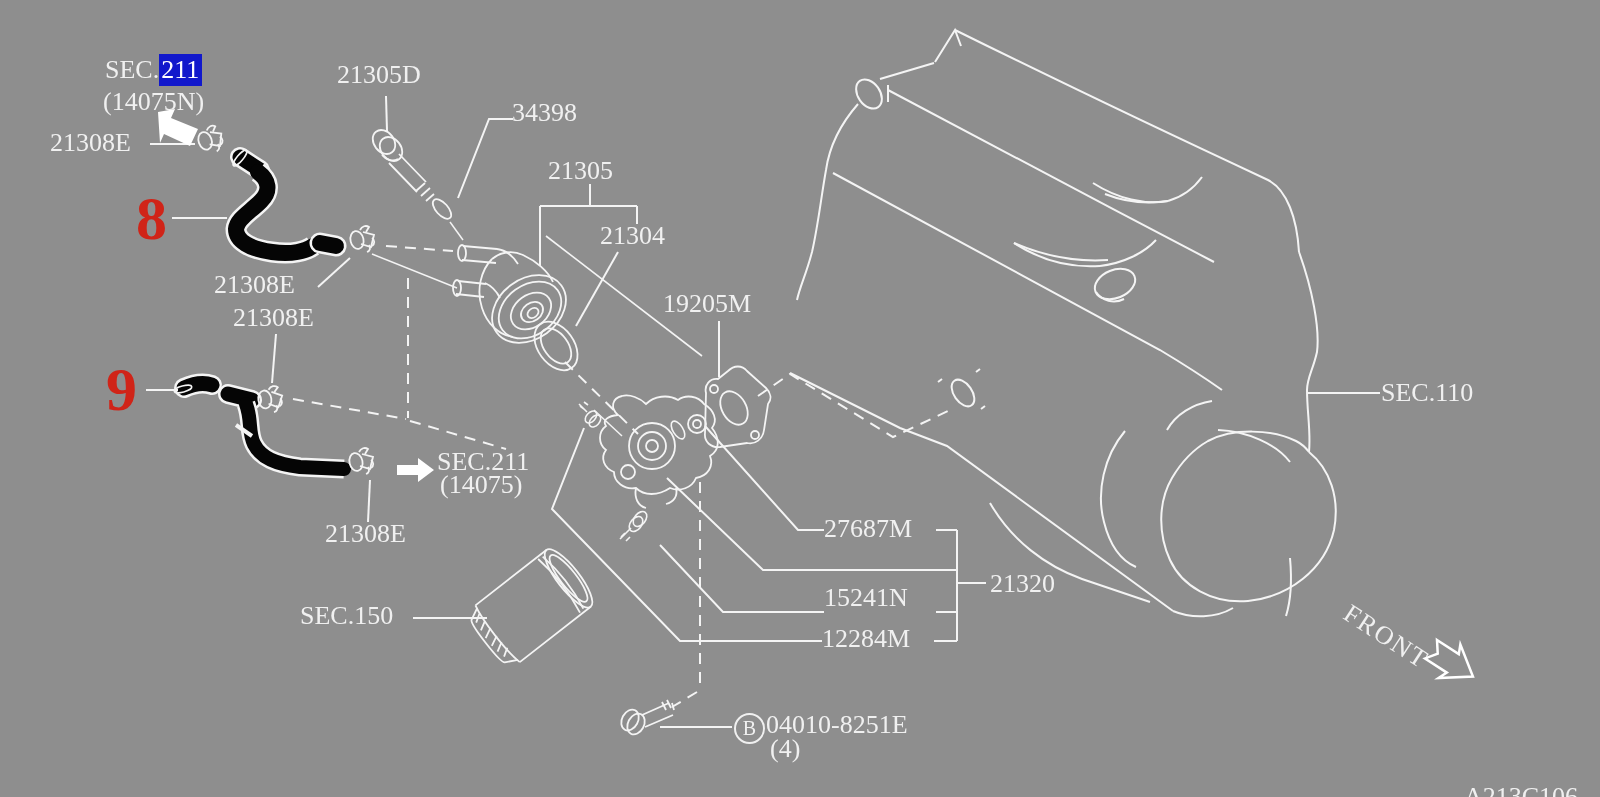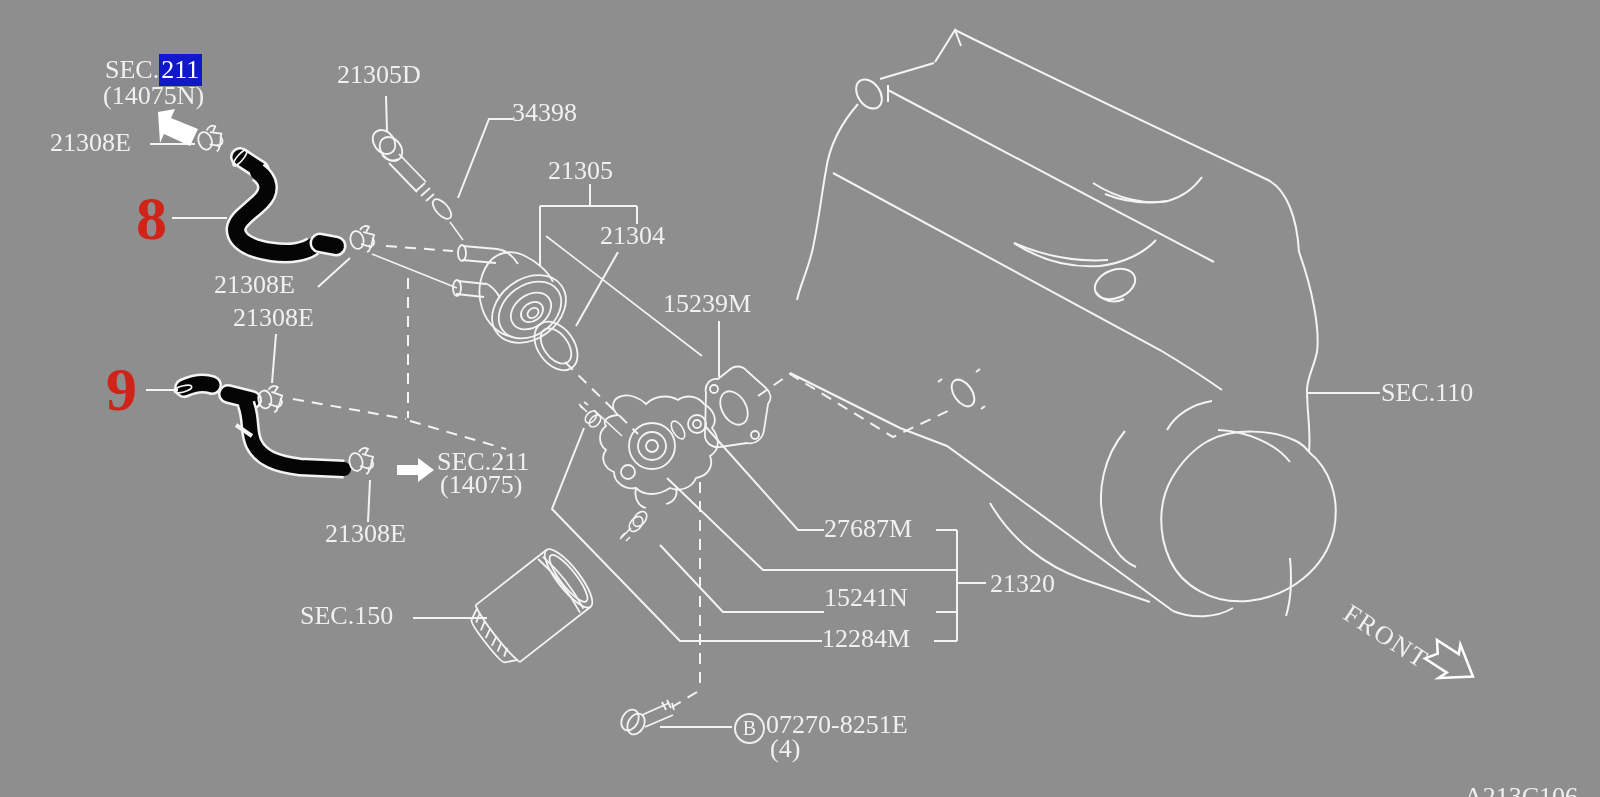--- a/index.html
+++ b/index.html
@@ -253,7 +253,7 @@
   </svg>
 
   <div class="lbl" style="left:105px;top:57px"><span>SEC.</span><span class="hl">211</span></div>
-  <div class="lbl" style="left:103px;top:83px">(14075N)</div>
+  <div class="lbl" style="left:103px;top:89px">(14075N)</div>
 
   <div class="lbl" style="left:50px;top:130px">21308E</div>
   <div class="lbl" style="left:337px;top:62px">21305D</div>

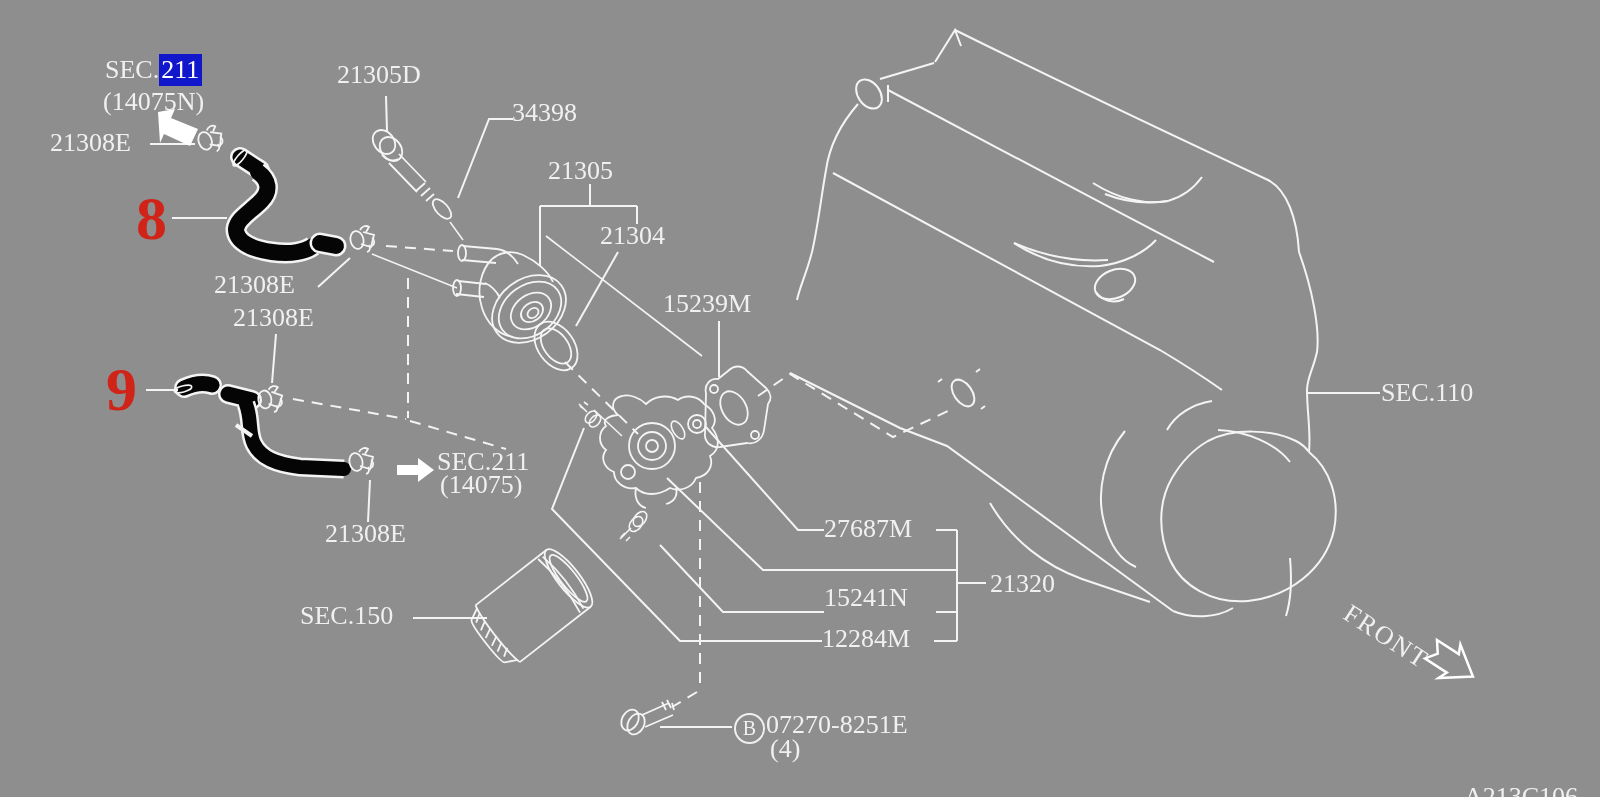--- a/index.html
+++ b/index.html
@@ -262,7 +262,7 @@
   <div class="lbl" style="left:600px;top:223px">21304</div>
   <div class="lbl" style="left:214px;top:272px">21308E</div>
   <div class="lbl" style="left:233px;top:305px">21308E</div>
-  <div class="lbl" style="left:663px;top:291px">15239M</div>
+  <div class="lbl" style="left:663px;top:291px">19205M</div>
 
   <div class="callout" style="left:136px;top:187px">8</div>
   <div class="callout" style="left:106px;top:358px">9</div>

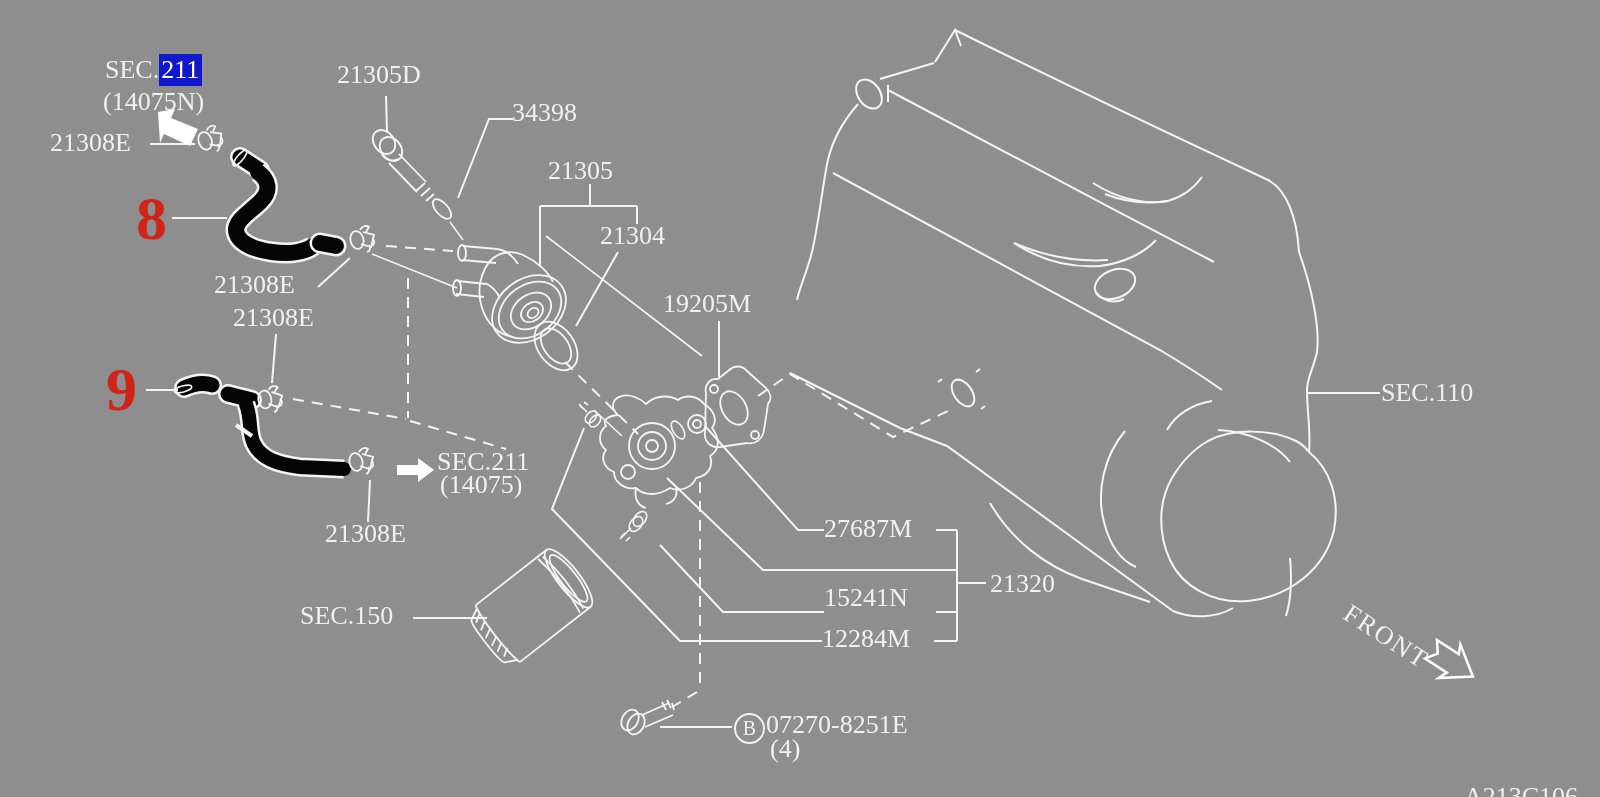--- a/index.html
+++ b/index.html
@@ -279,7 +279,7 @@
   <div class="lbl" style="left:822px;top:626px">12284M</div>
 
   <div class="badge" style="left:734px;top:713px">B</div>
-  <div class="lbl" style="left:766px;top:712px">07270-8251E</div>
+  <div class="lbl" style="left:766px;top:712px">04010-8251E</div>
   <div class="lbl" style="left:770px;top:736px">(4)</div>
 
   <div class="front">FRONT</div>

